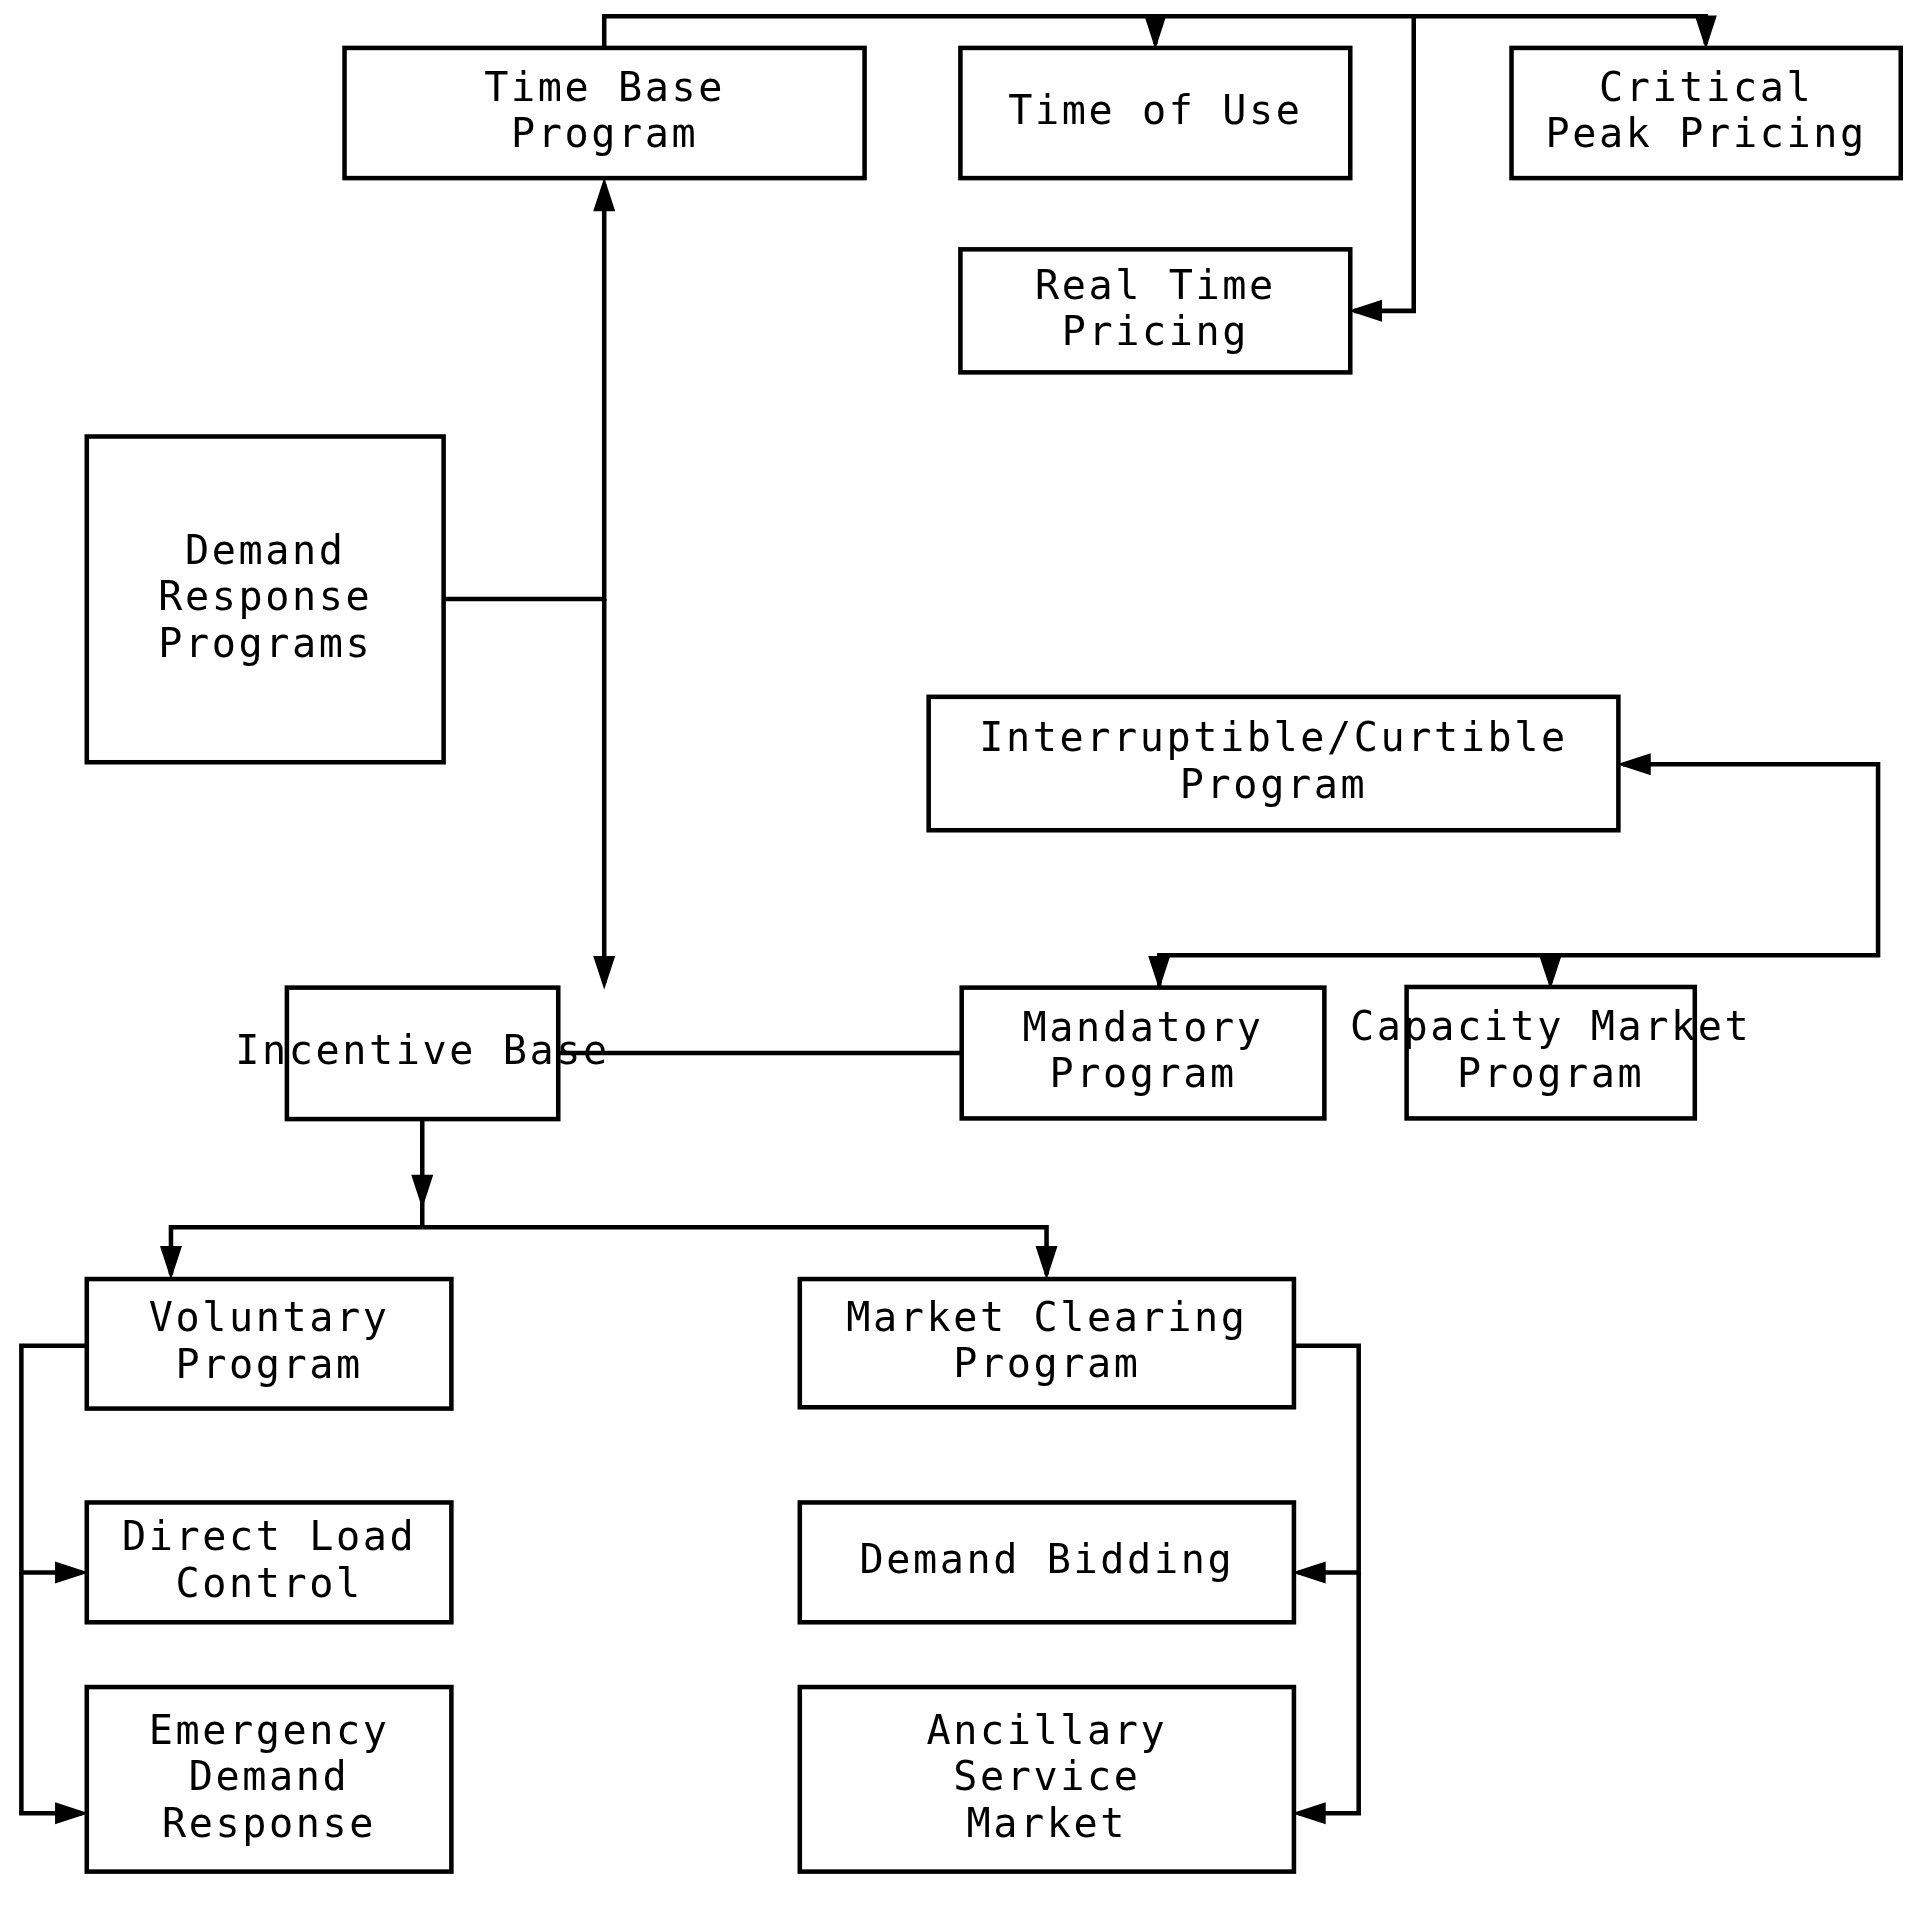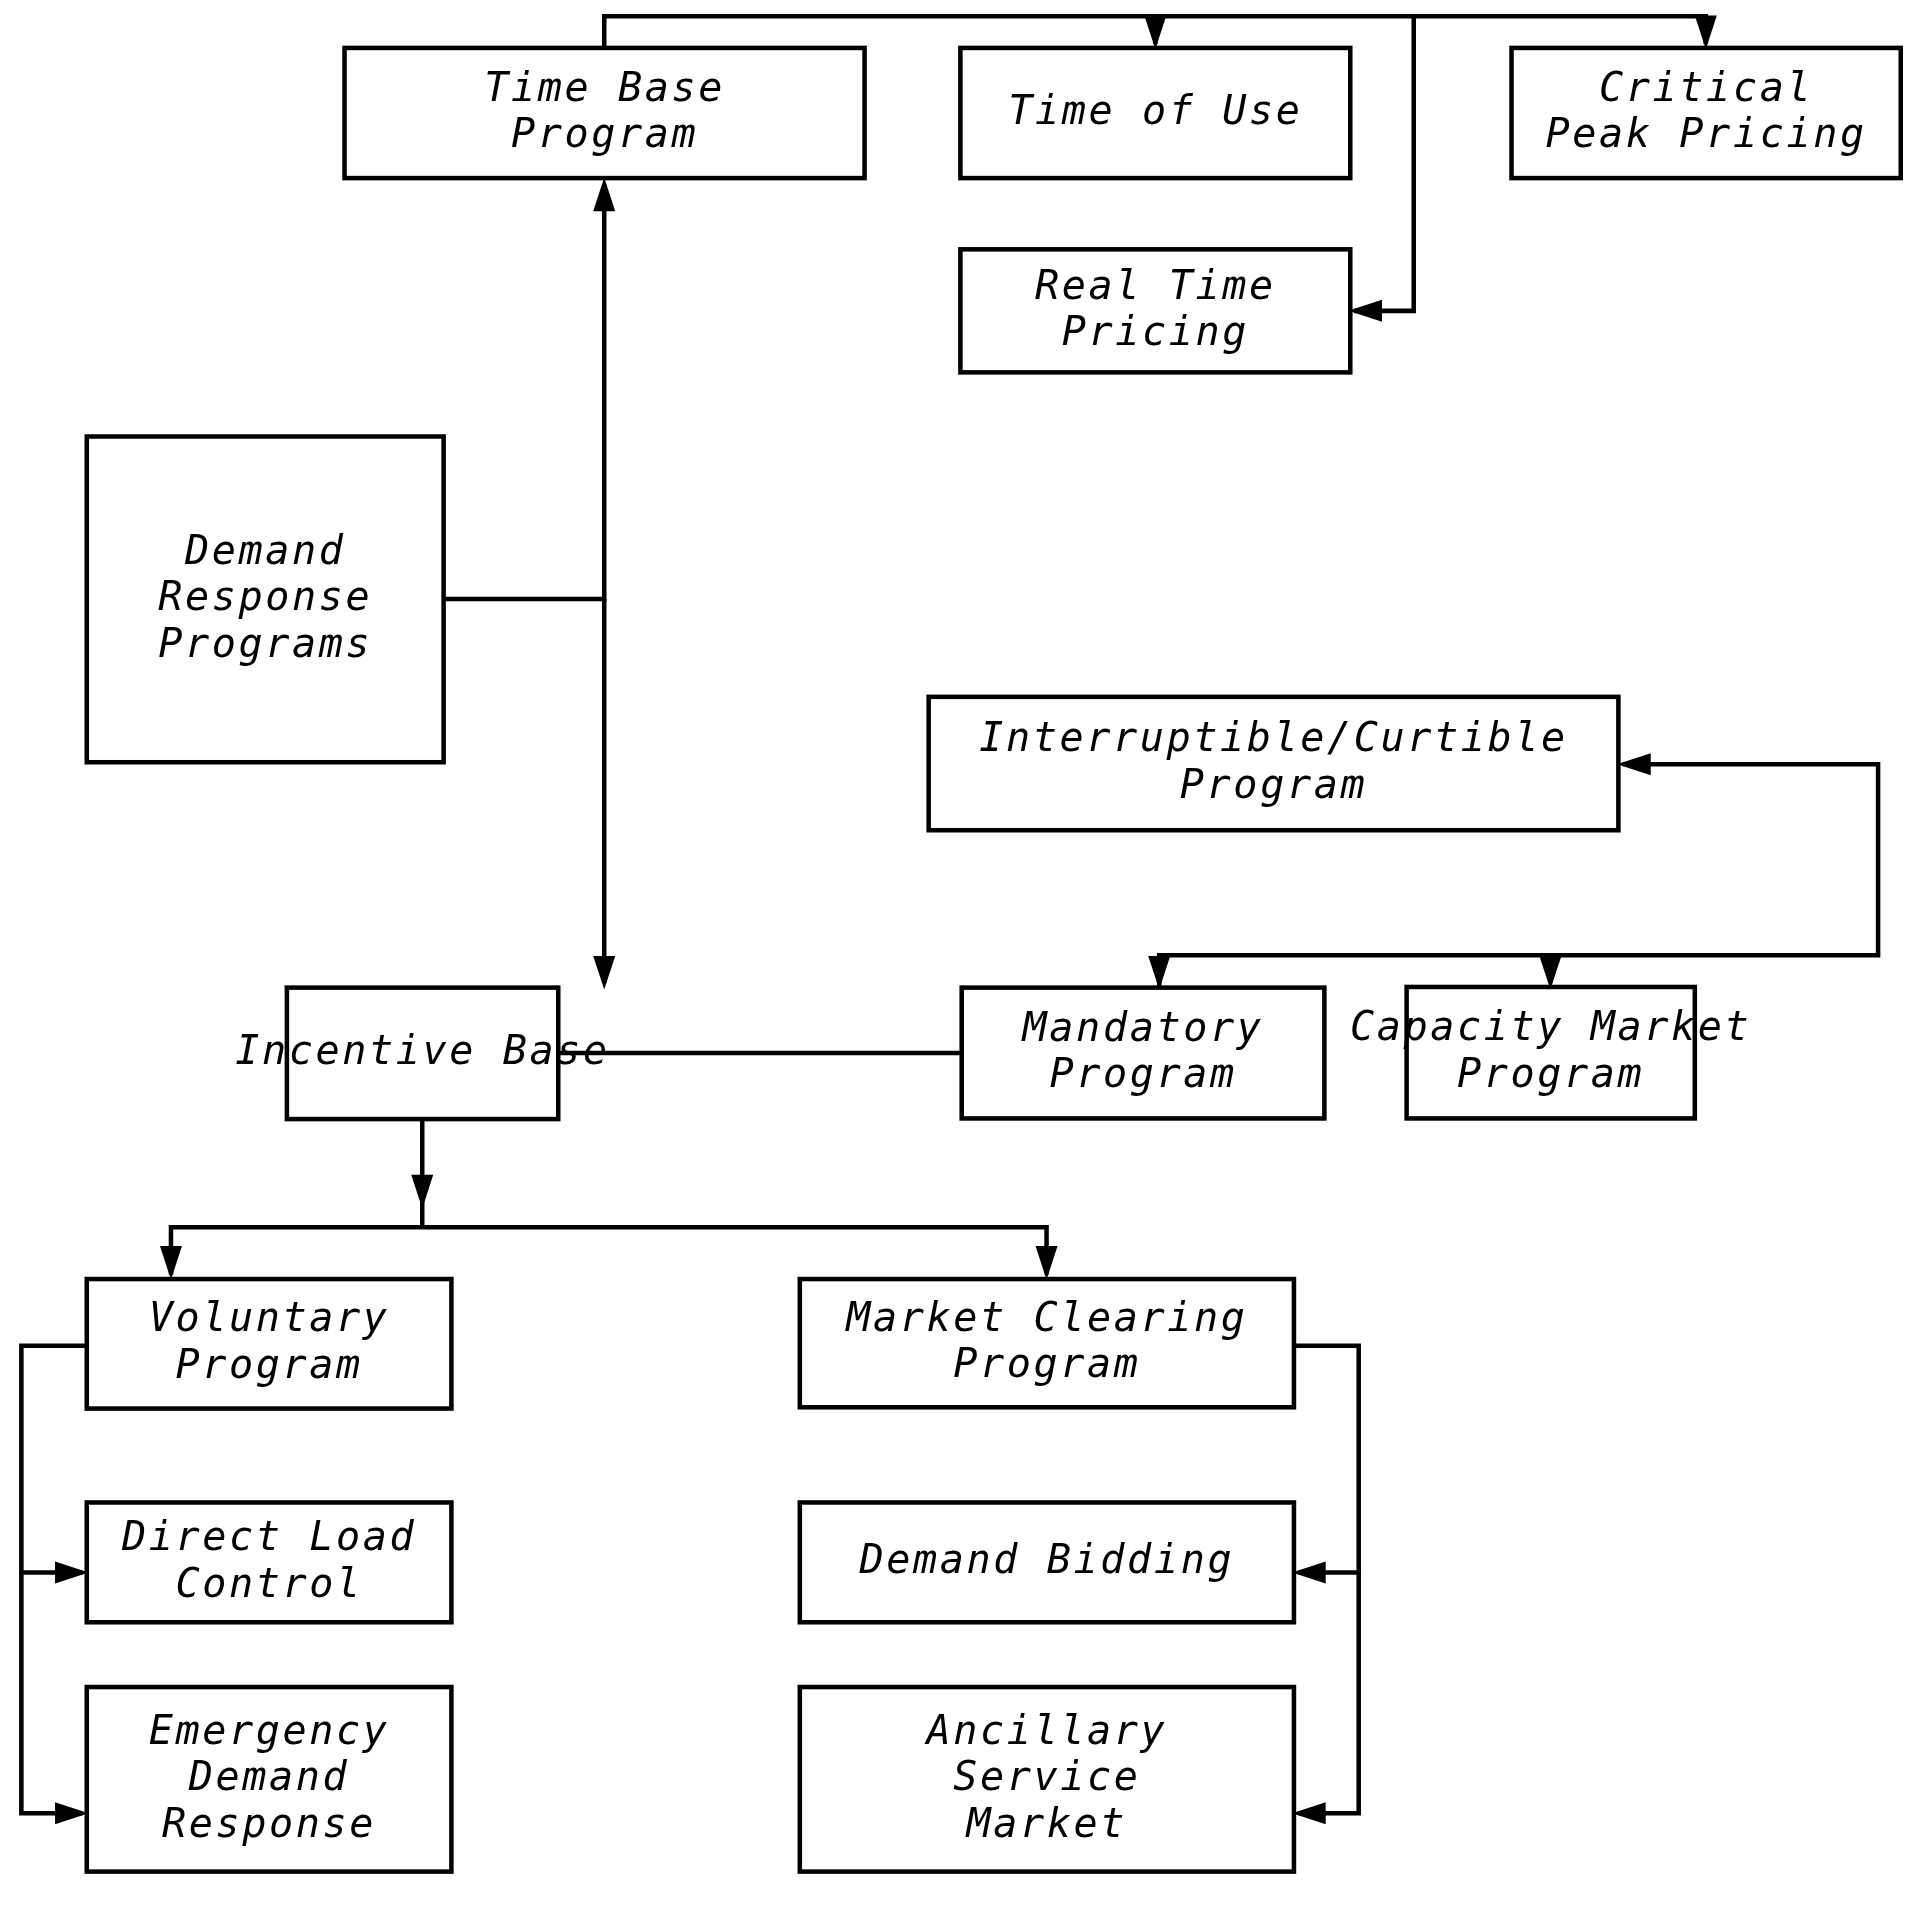--- a/index.html
+++ b/index.html
@@ -15,7 +15,6 @@
     width: 1926px;
     height: 1915px;
     background: #ffffff;
-    font-style: italic;
   }
   svg#flow {
     display: block;

